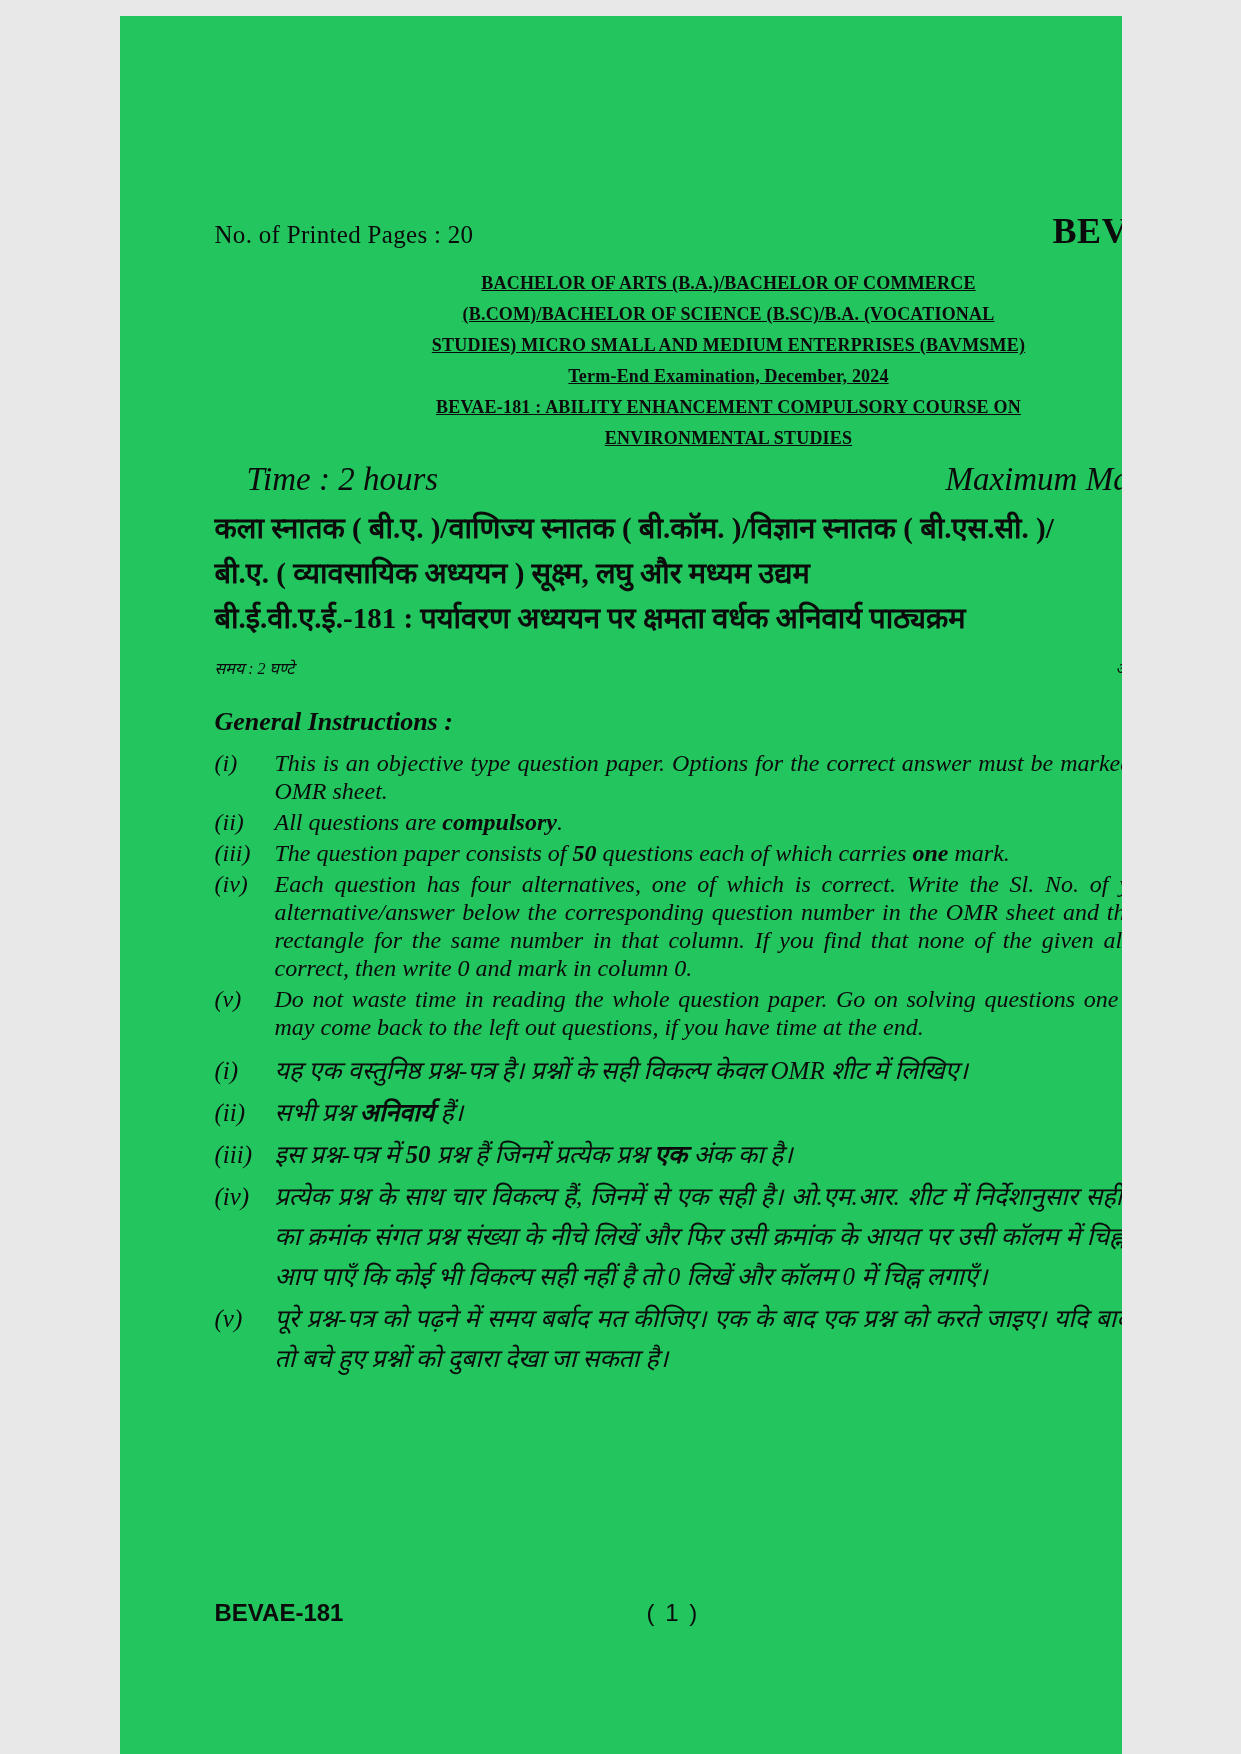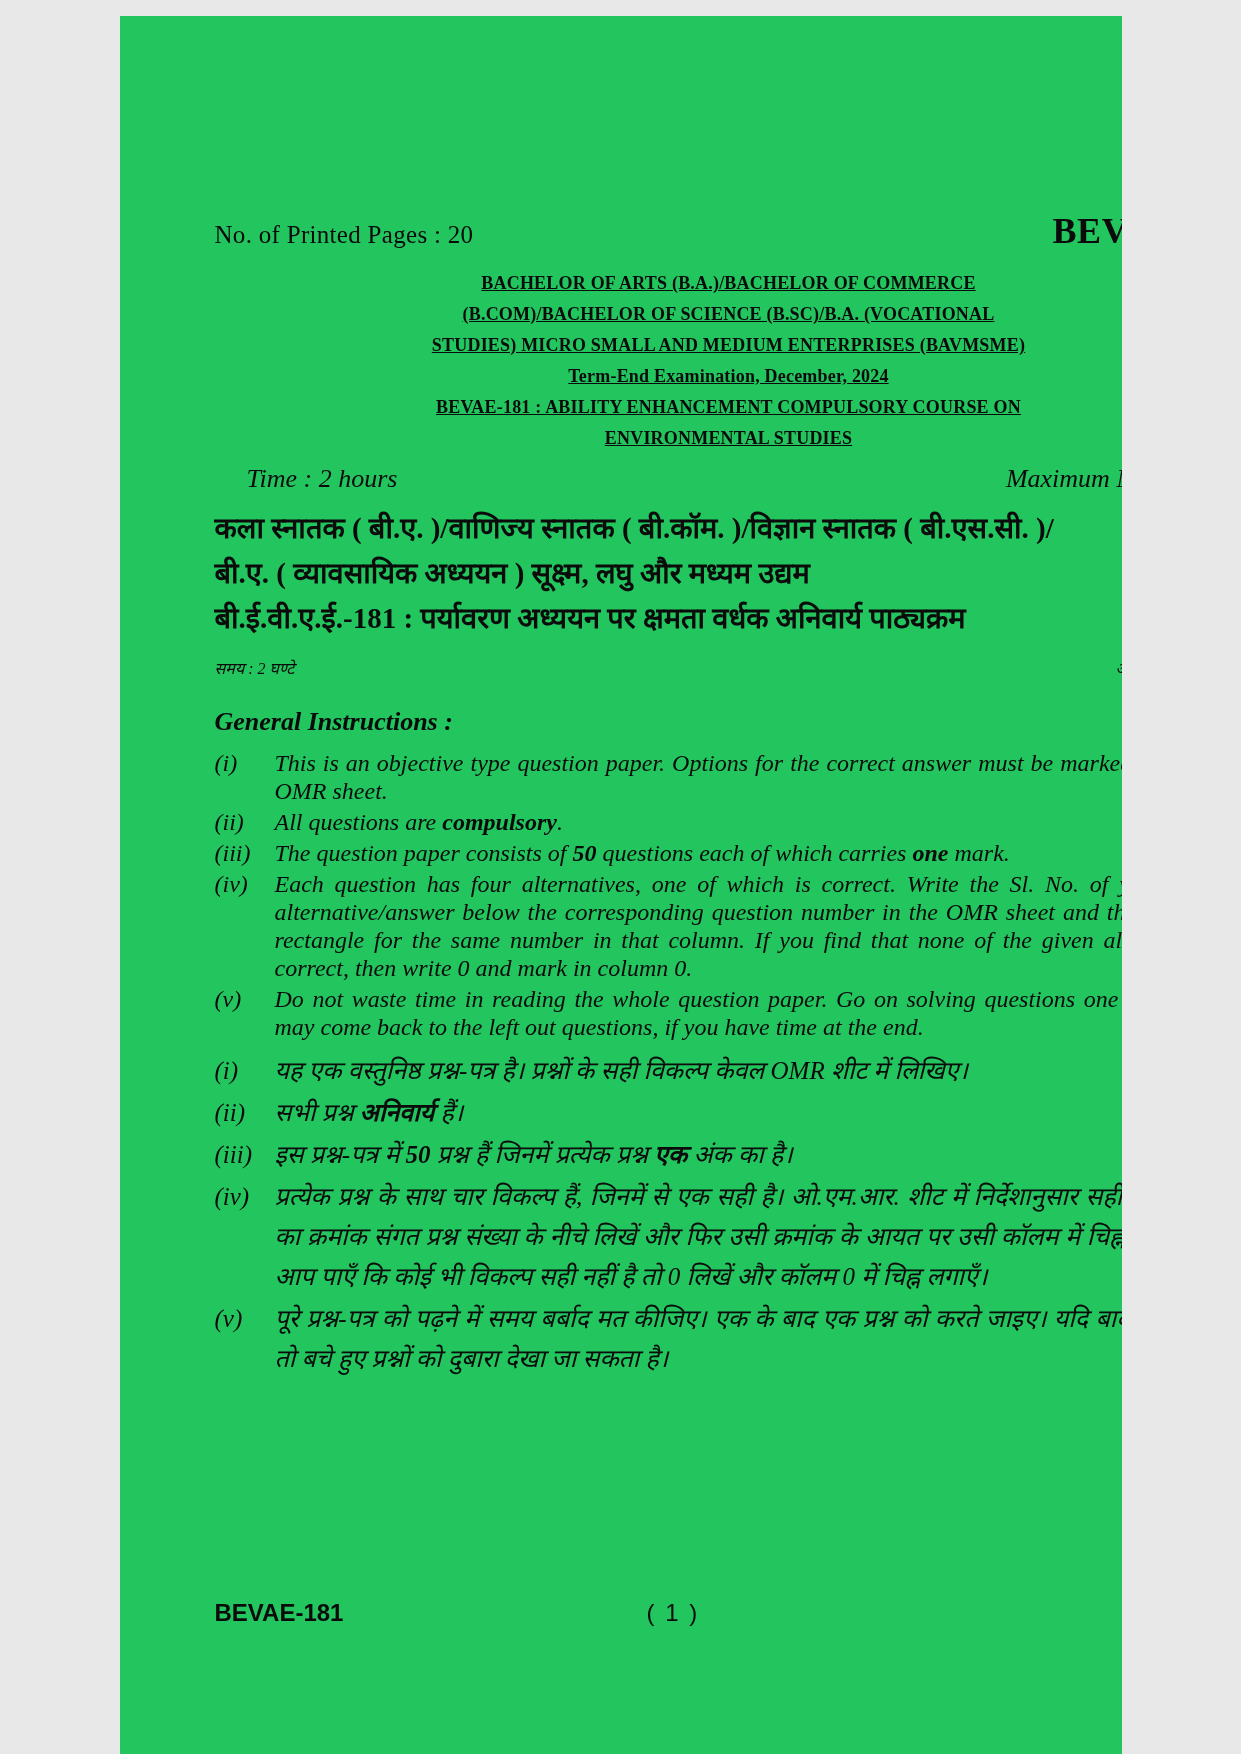--- a/index.html
+++ b/index.html
@@ -44,7 +44,7 @@
     display: flex;
     justify-content: space-between;
     font-style: italic;
-    font-size: 26px;
+    font-size: 33px;
     line-height: 30px;
     padding: 0 12px 0 32px;
   }

